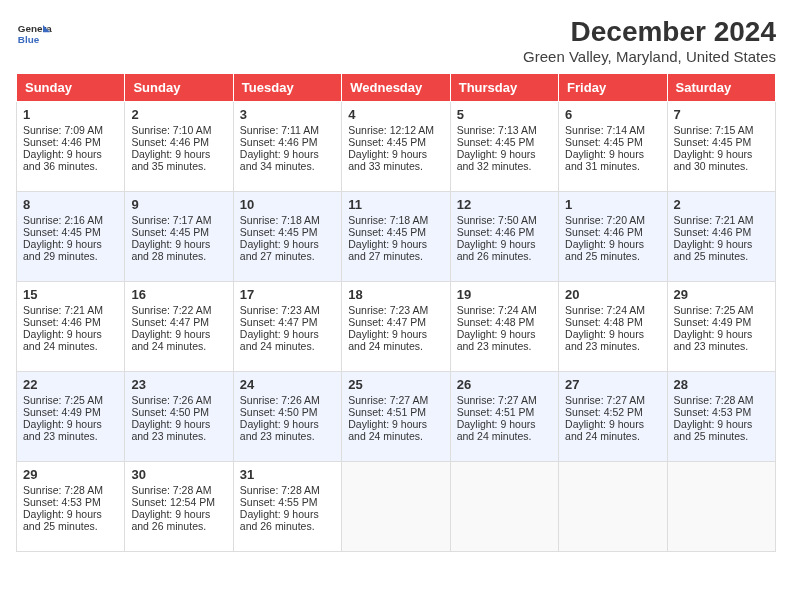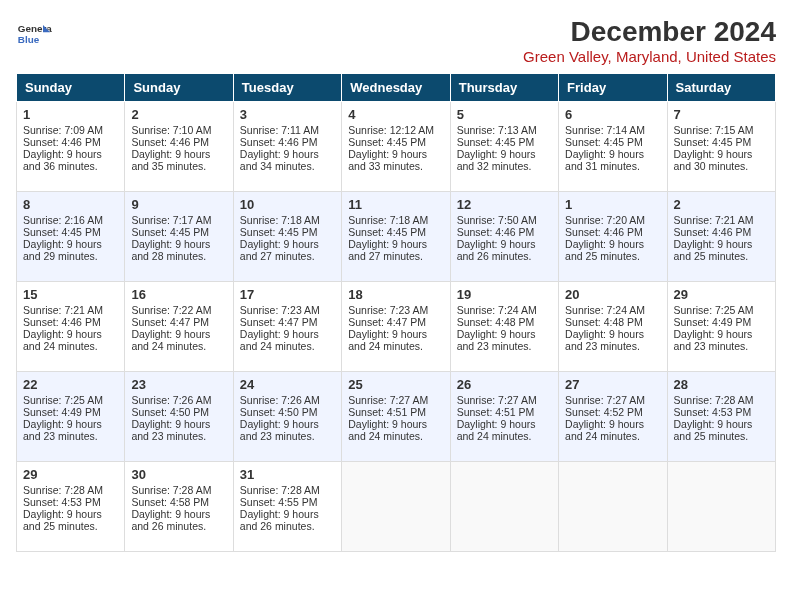--- a/index.html
+++ b/index.html
@@ -35,7 +35,7 @@
     }
     .subtitle {
       font-size: 15px;
-      color: #b91c1c;
+      color: #404040;
     }
     .calendar {
       width: 100%;

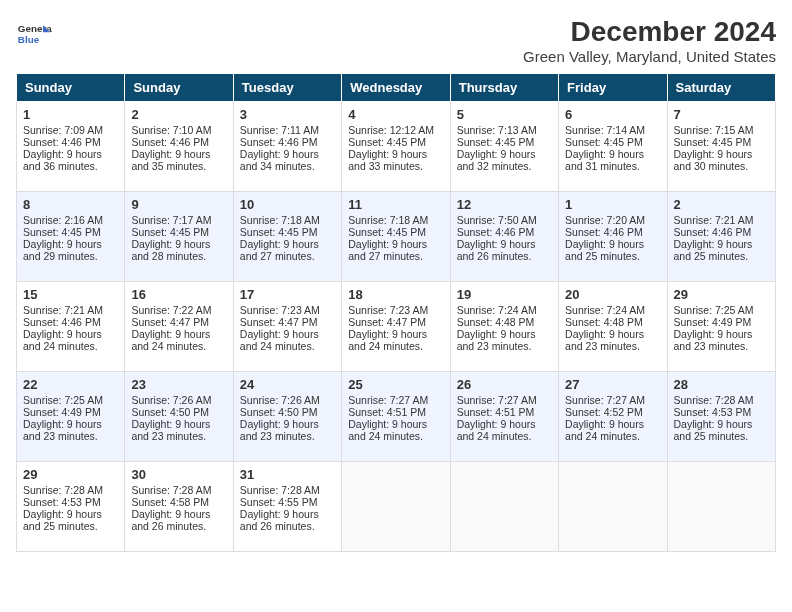--- a/index.html
+++ b/index.html
@@ -43,7 +43,7 @@
       table-layout: fixed;
     }
     .calendar th {
-      background: #0c4a6e;
+      background: #ef4444;
       color: #fff;
       text-align: left;
       padding: 6px 8px;

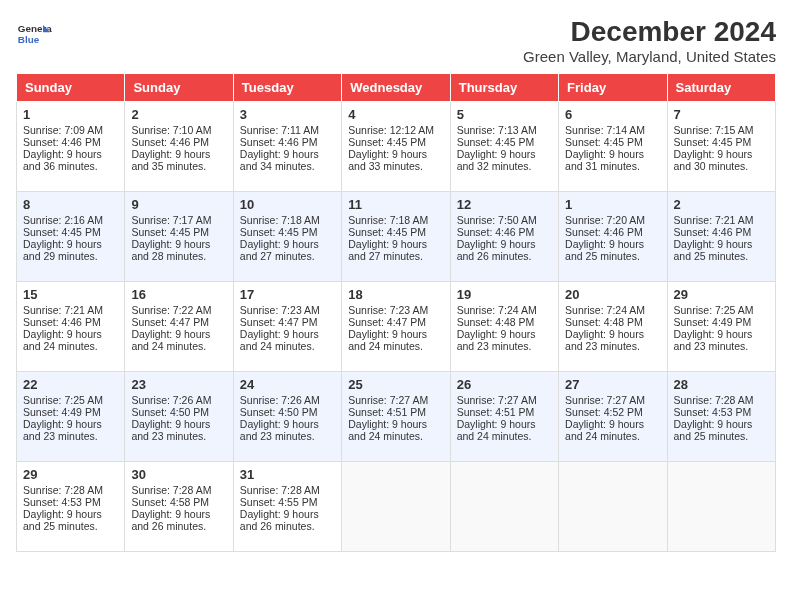--- a/index.html
+++ b/index.html
@@ -293,7 +293,7 @@
         <td>
             <span class="day-num">30</span>
             <span>Sunrise: 7:28 AM</span><br>
-            <span>Sunset: 4:58 PM</span><br>
+            <span>Sunset: 12:54 PM</span><br>
             <span>Daylight: 9 hours and 26 minutes.</span>
           </td>
         <td>

